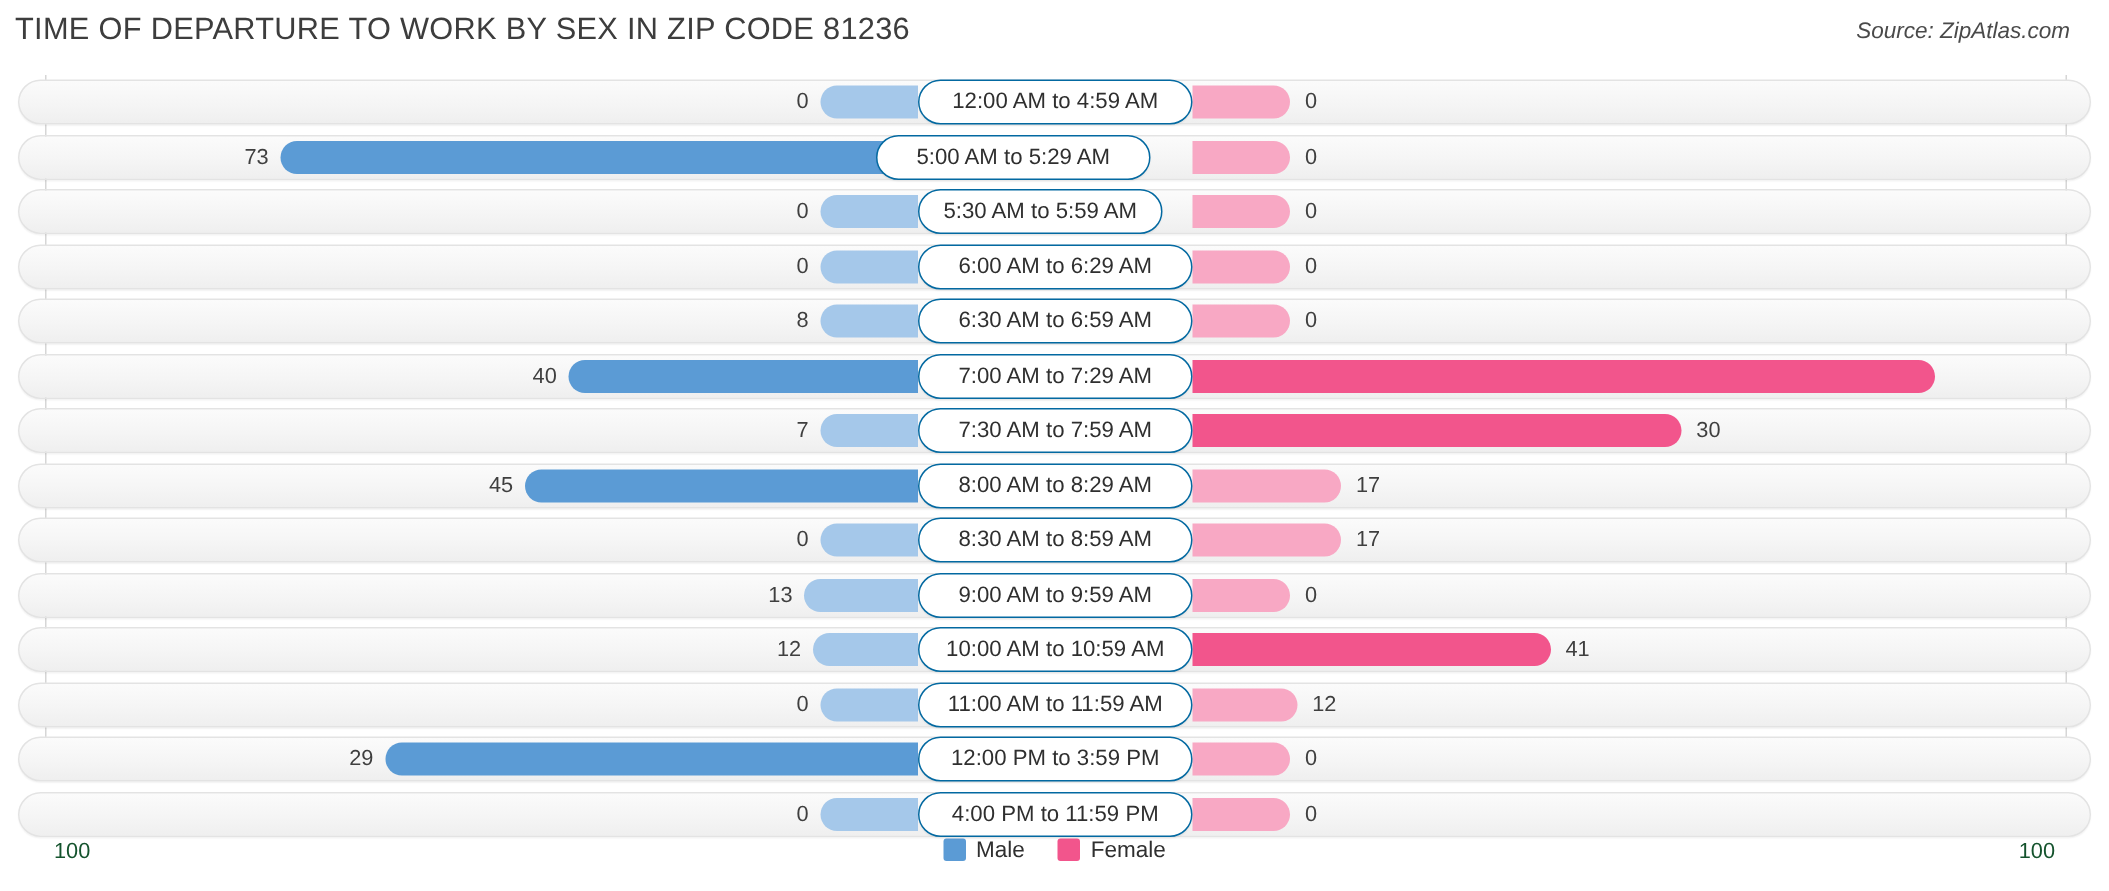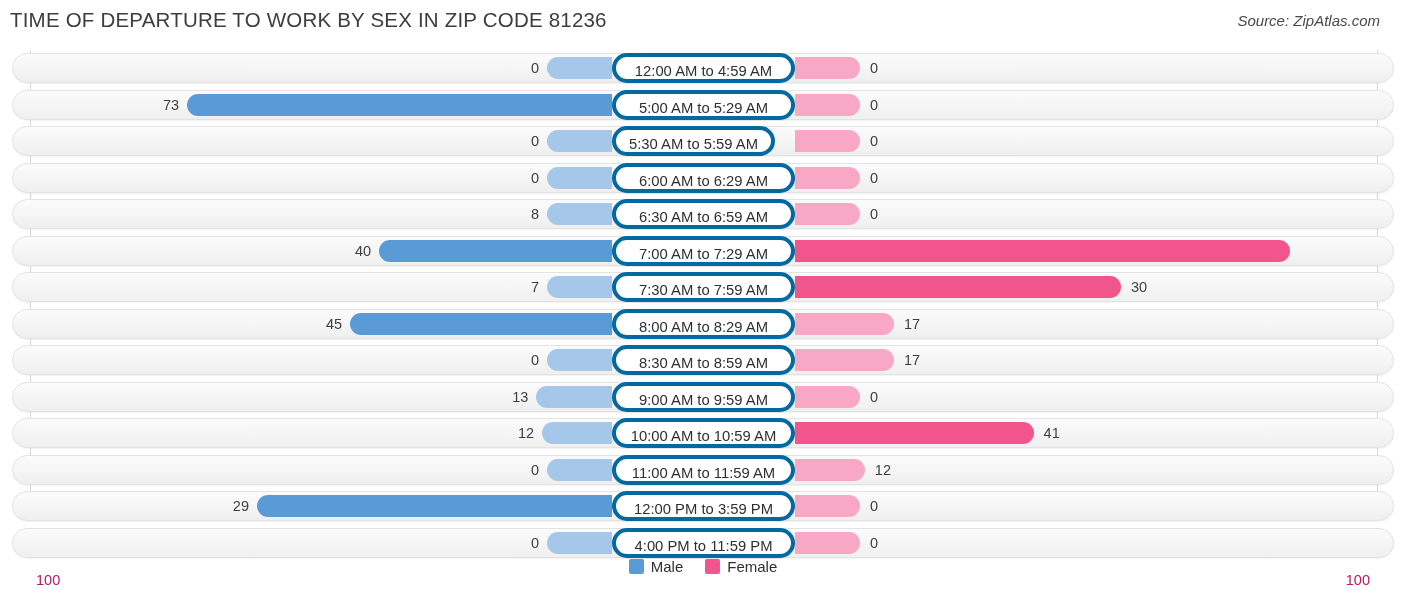--- a/index.html
+++ b/index.html
@@ -99,7 +99,7 @@
     height: 30px;
     line-height: 29px;
     background: #ffffff;
-    border: 4px solid #0369a1;
+    border: 1px solid #0369a1;
     border-radius: 15px;
     font-size: 14.8px;
     color: #2f2f2f;

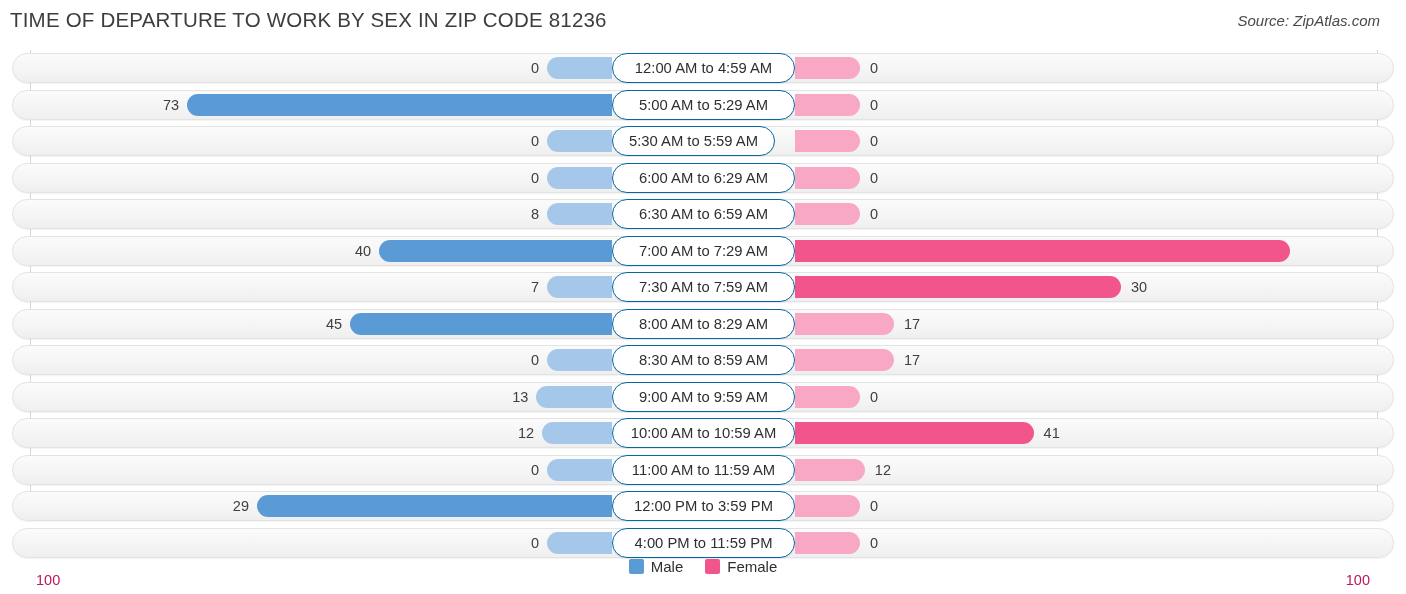--- a/index.html
+++ b/index.html
@@ -160,7 +160,7 @@
             <div class="val" style="left: 153.14px; width: 26px; text-align: right;">73</div>
             <div class="bar female" style="left: 795px; width: 65px; background: rgb(248, 168, 196);"></div>
             <div class="val" style="left: 870px;">0</div>
-            <div class="centerlabel" style="left: 612px; width: 183px;">5:00 AM to 5:29 AM</div>
+            <div class="centerlabel" style="left: 584px; width: 183px;">5:00 AM to 5:29 AM</div>
           </div>
         </div>
         <div class="row">

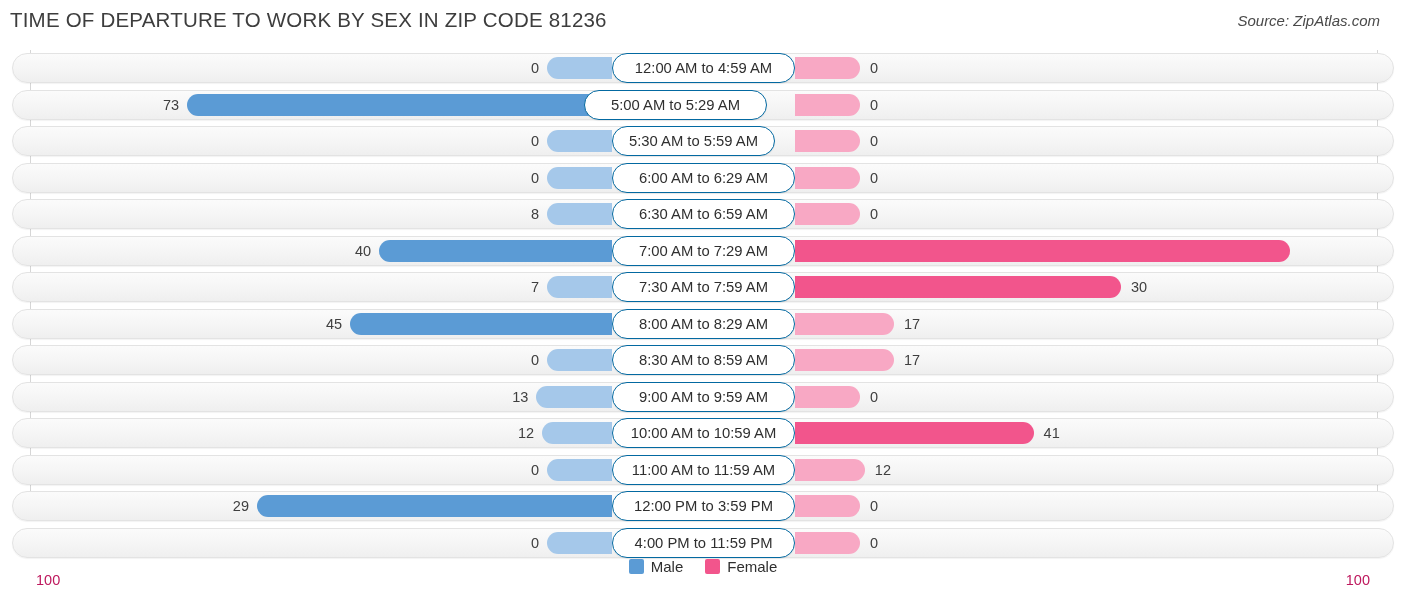--- a/index.html
+++ b/index.html
@@ -112,9 +112,9 @@
   
   .axis-label {
     position: absolute;
-    top: 572px;
+    top: 560px;
     font-size: 14.5px;
-    color: #be185d;
+    color: #14532d;
   }
   .axis-label.left  { left: 36px; }
   .axis-label.right { right: 36px; }

